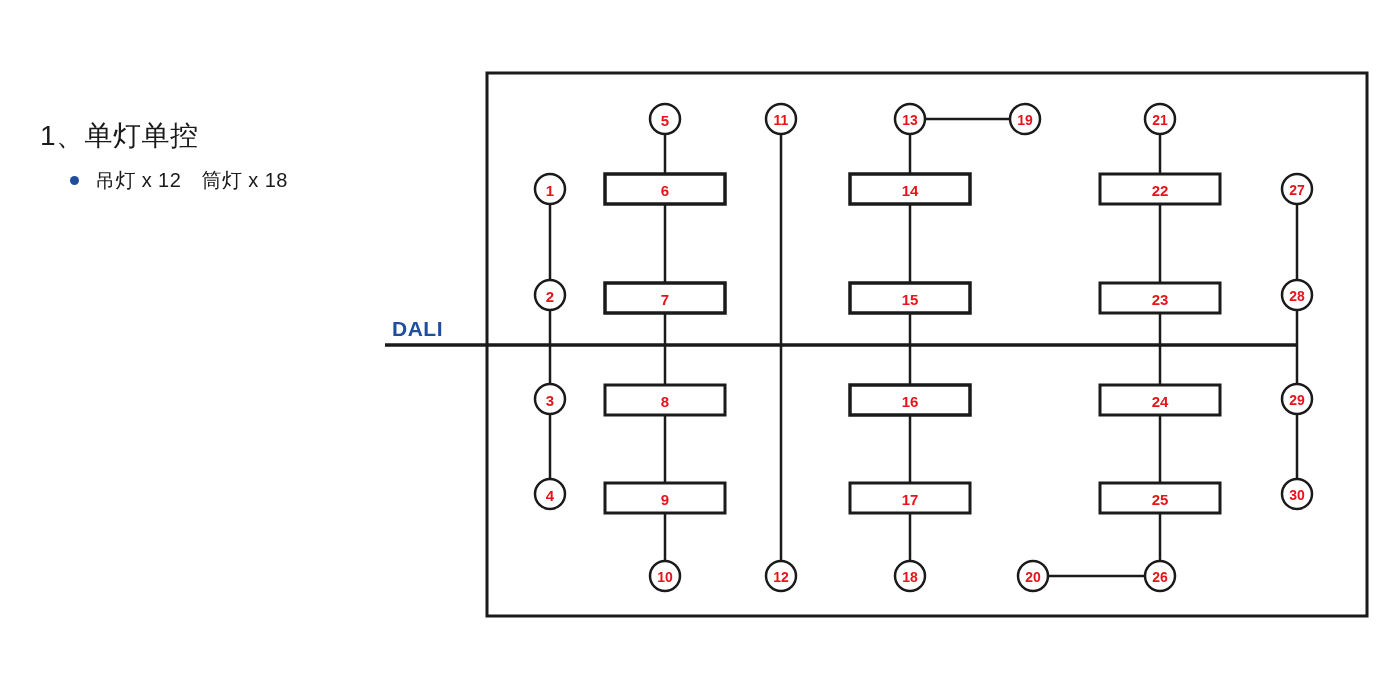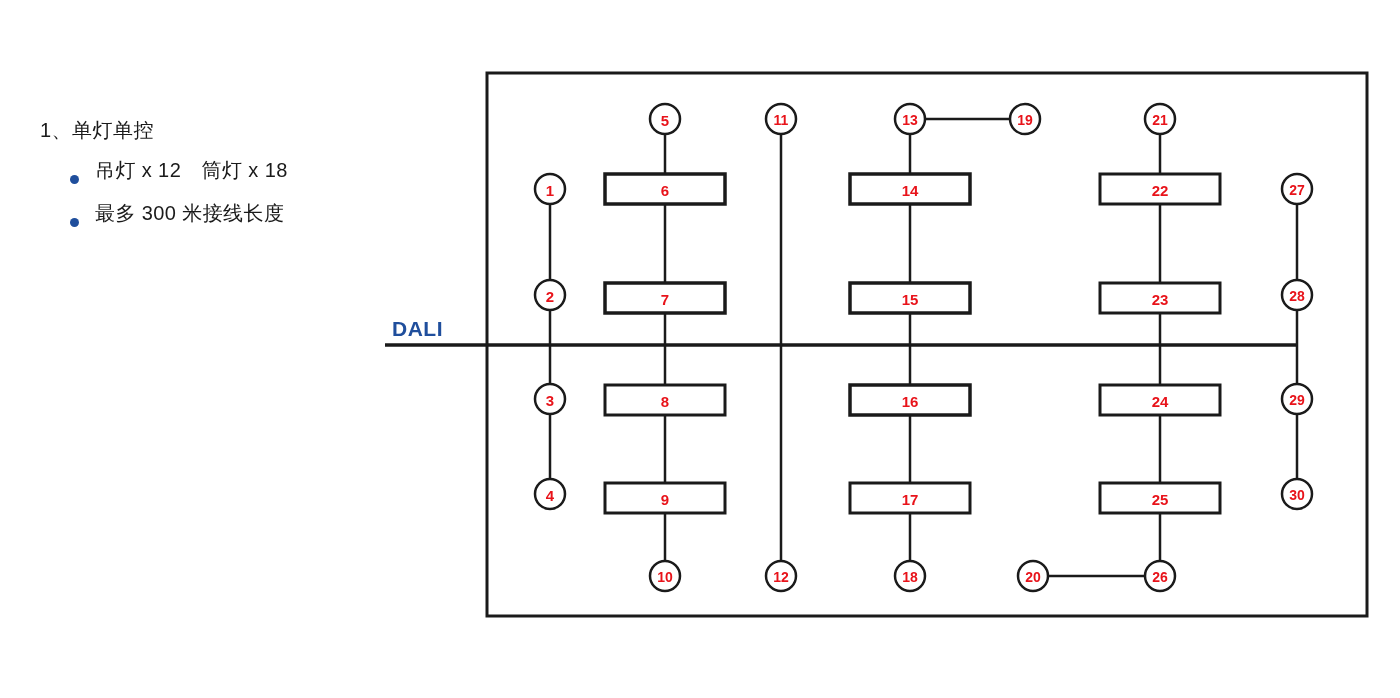--- a/index.html
+++ b/index.html
@@ -24,7 +24,7 @@
     width: 360px;
   }
   #panel-title {
-    font-size: 20px;
+    font-size: 28px;
     font-weight: 400;
     color: #1a1a1a;
     letter-spacing: 0.5px;

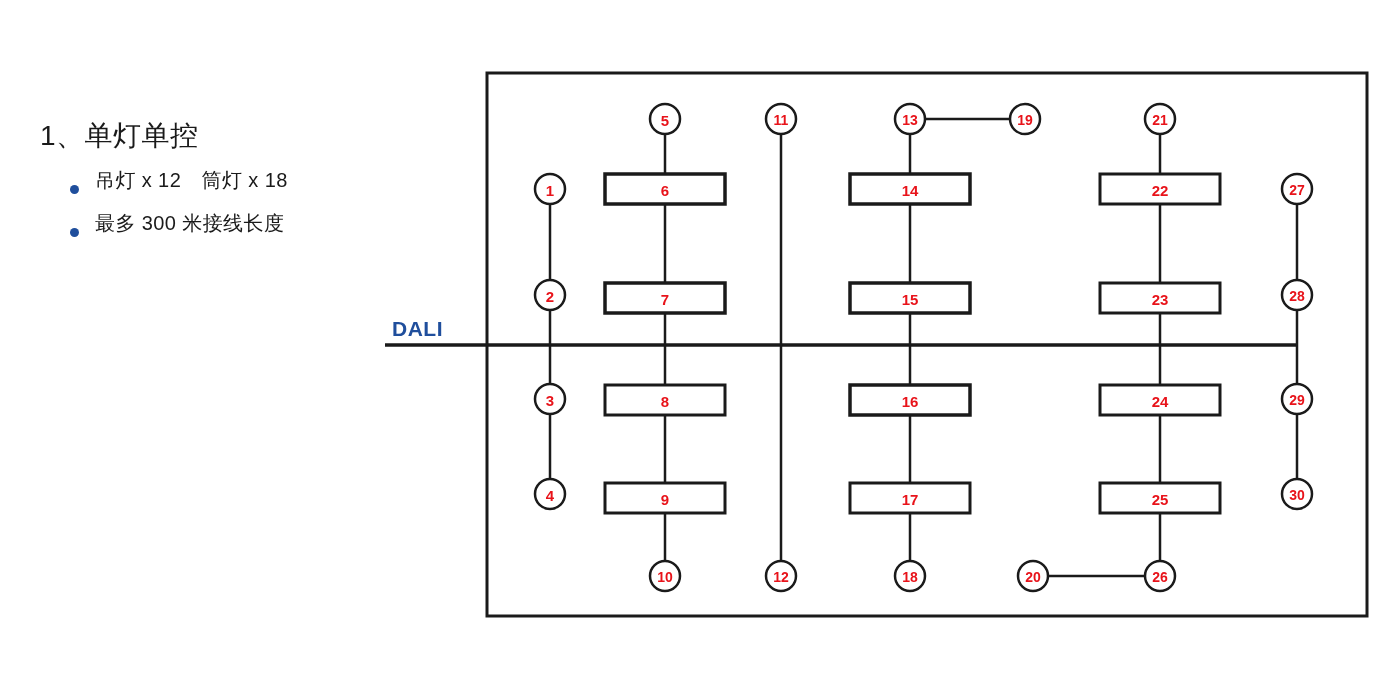--- a/index.html
+++ b/index.html
@@ -33,7 +33,7 @@
   }
   .bullet-row {
     display: flex;
-    align-items: flex-end;
+    align-items: center;
     margin: 0 0 16px 0;
     padding-left: 30px;
   }

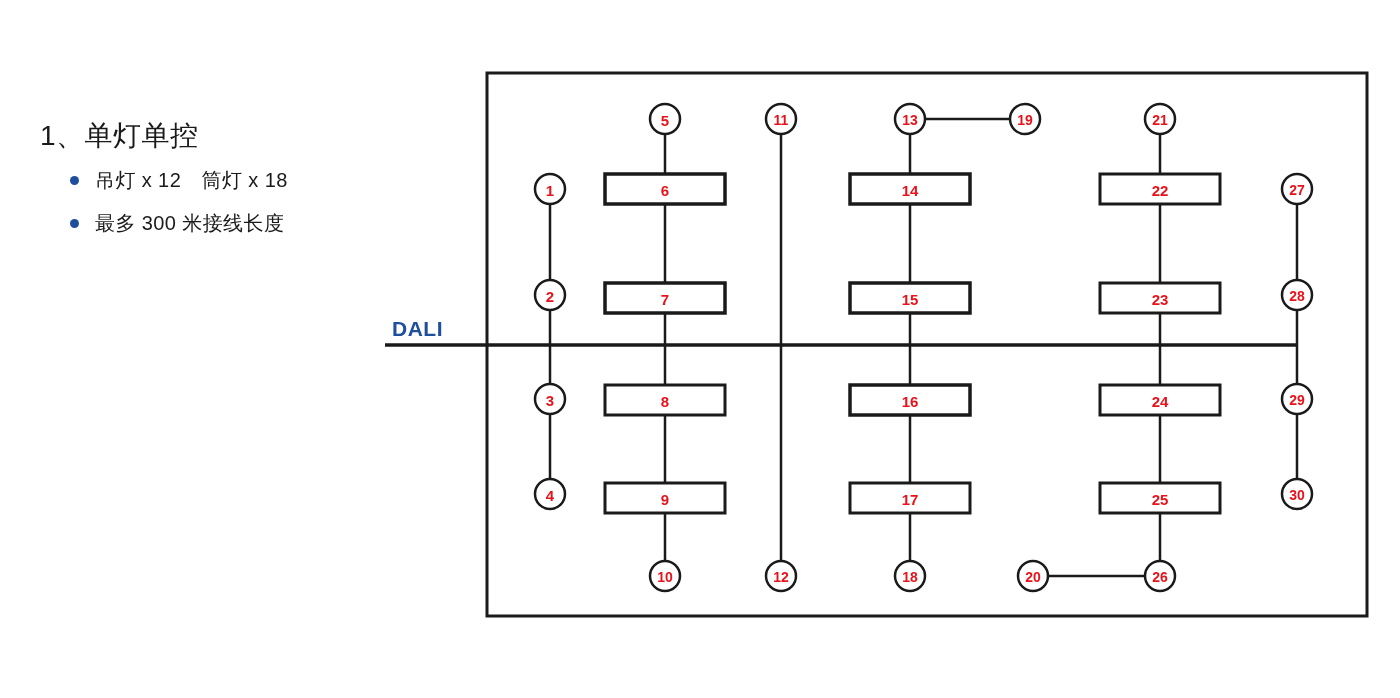--- a/index.html
+++ b/index.html
@@ -89,10 +89,6 @@
     <span class="bullet-dot"></span>
     <span class="bullet-text">吊灯 x 12　筒灯 x 18</span>
   </div>
-  <div class="bullet-row">
-    <span class="bullet-dot"></span>
-    <span class="bullet-text">最多 300 米接线长度</span>
-  </div>
 </div>
 
 <svg id="diagram-svg" viewBox="0 0 1400 698">

